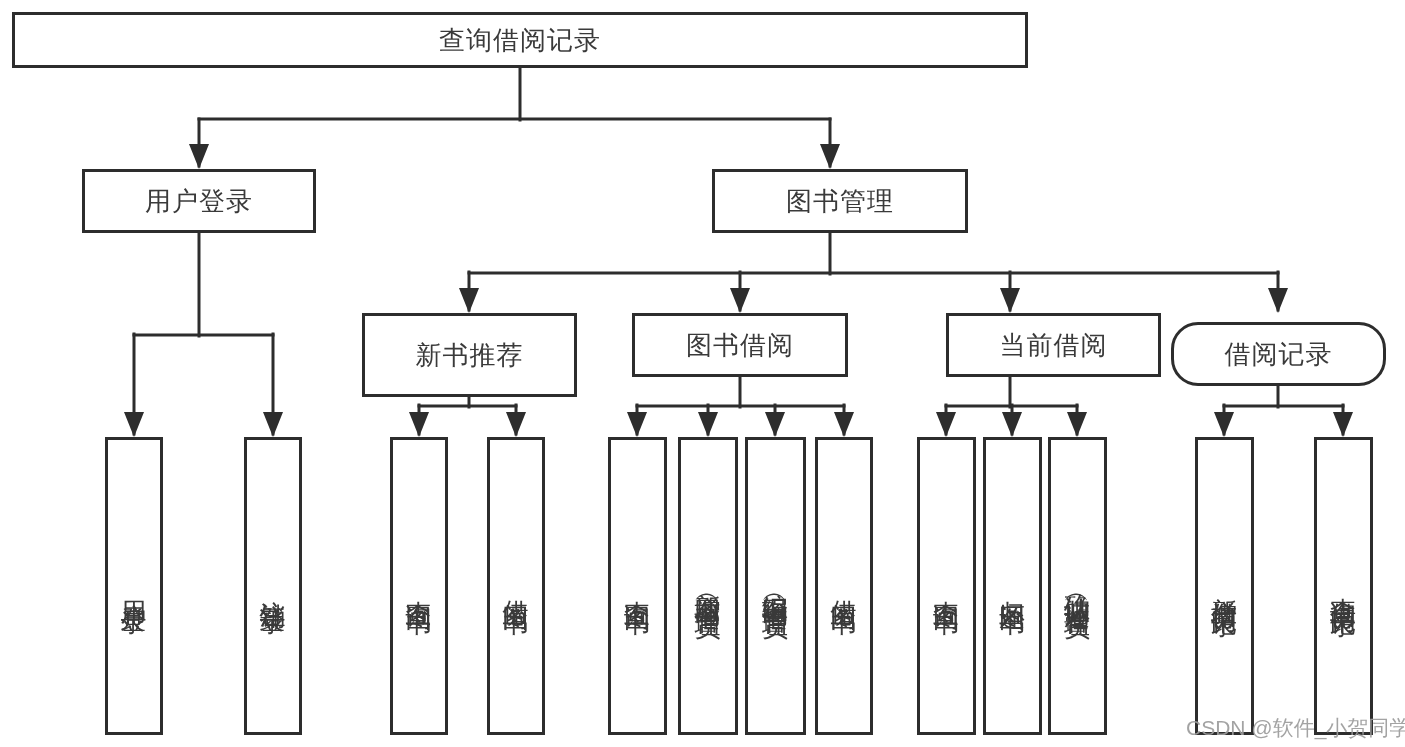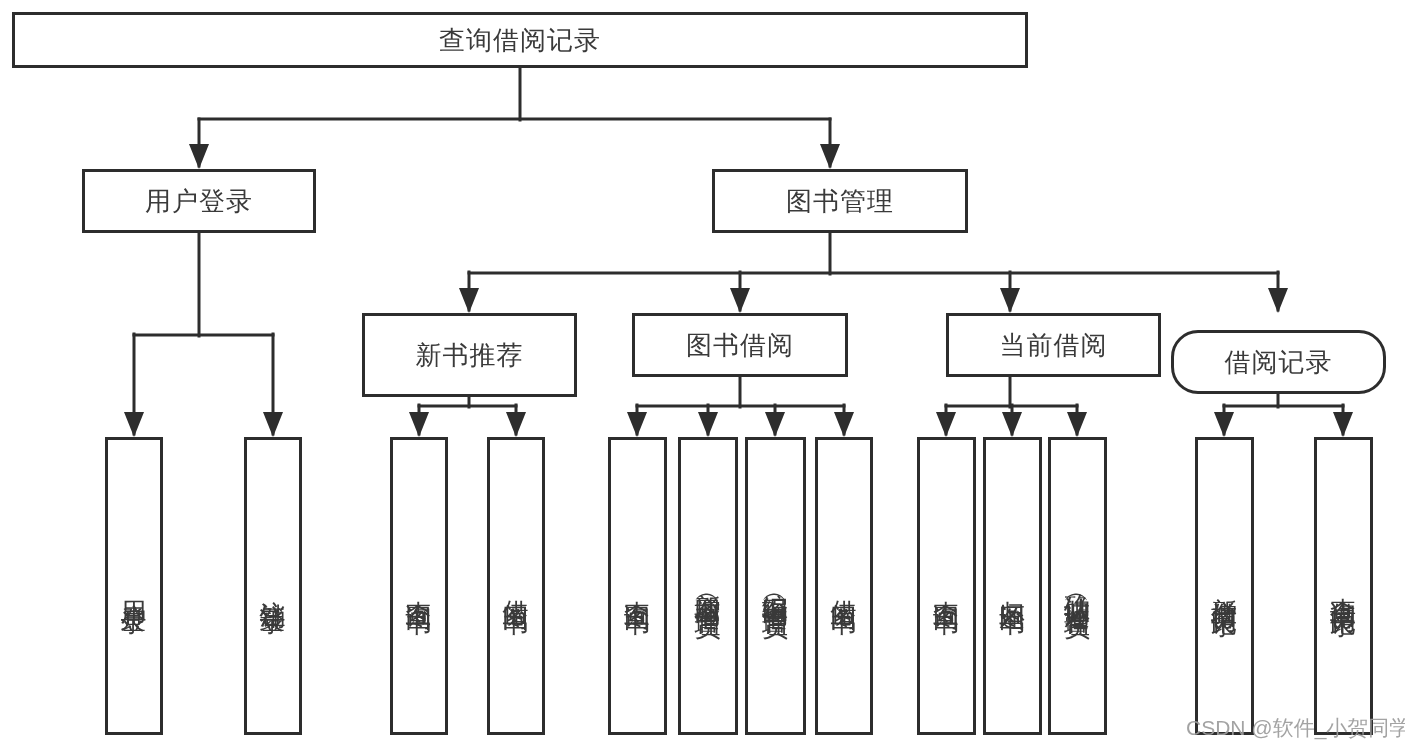--- a/index.html
+++ b/index.html
@@ -121,7 +121,7 @@
   <div class="node" style="left:362px; top:313px; width:215px; height:84px;">新书推荐</div>
   <div class="node" style="left:632px; top:313px; width:216px; height:64px;">图书借阅</div>
   <div class="node" style="left:938px; top:313px; width:215px; height:64px;margin-left:8px;">当前借阅</div>
-  <div class="node" style="left:1171px; top:330px; width:215px; height:64px;border-radius:27px;">借阅记录</div>
+  <div class="node" style="left:1171px; top:322px; width:215px; height:64px;border-radius:27px;">借阅记录</div>
 
   <div class="node leaf" style="left:105px; top:437px; width:58px; height:298px;">用户登录</div>
   <div class="node leaf" style="left:244px; top:437px; width:58px; height:298px;">注销登录</div>

